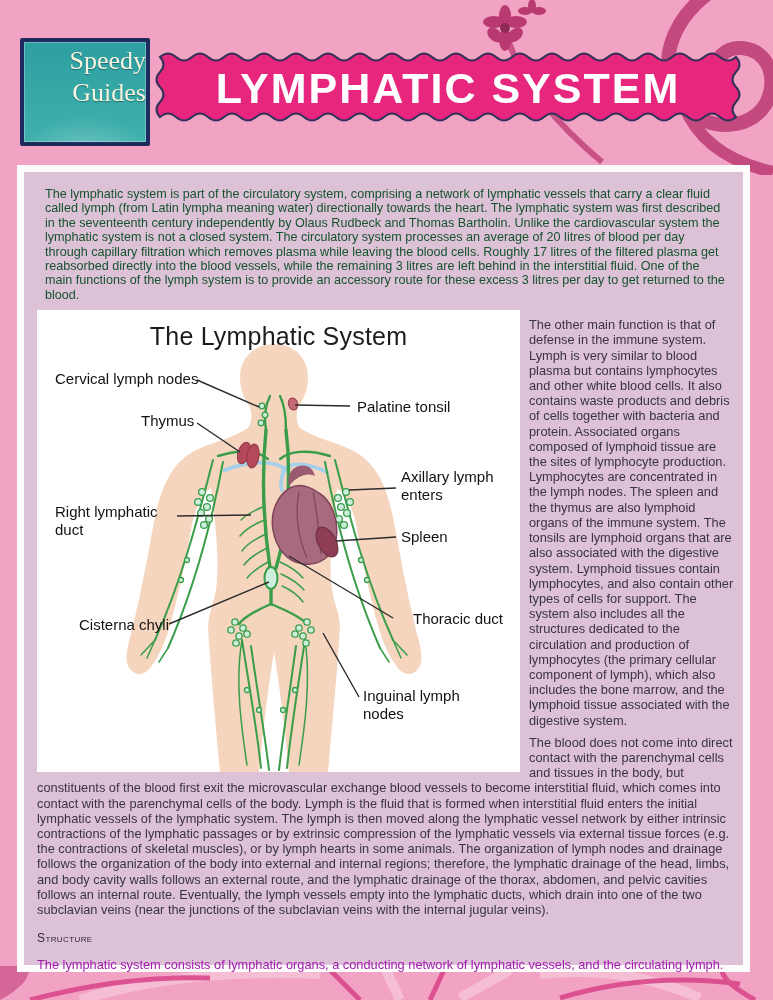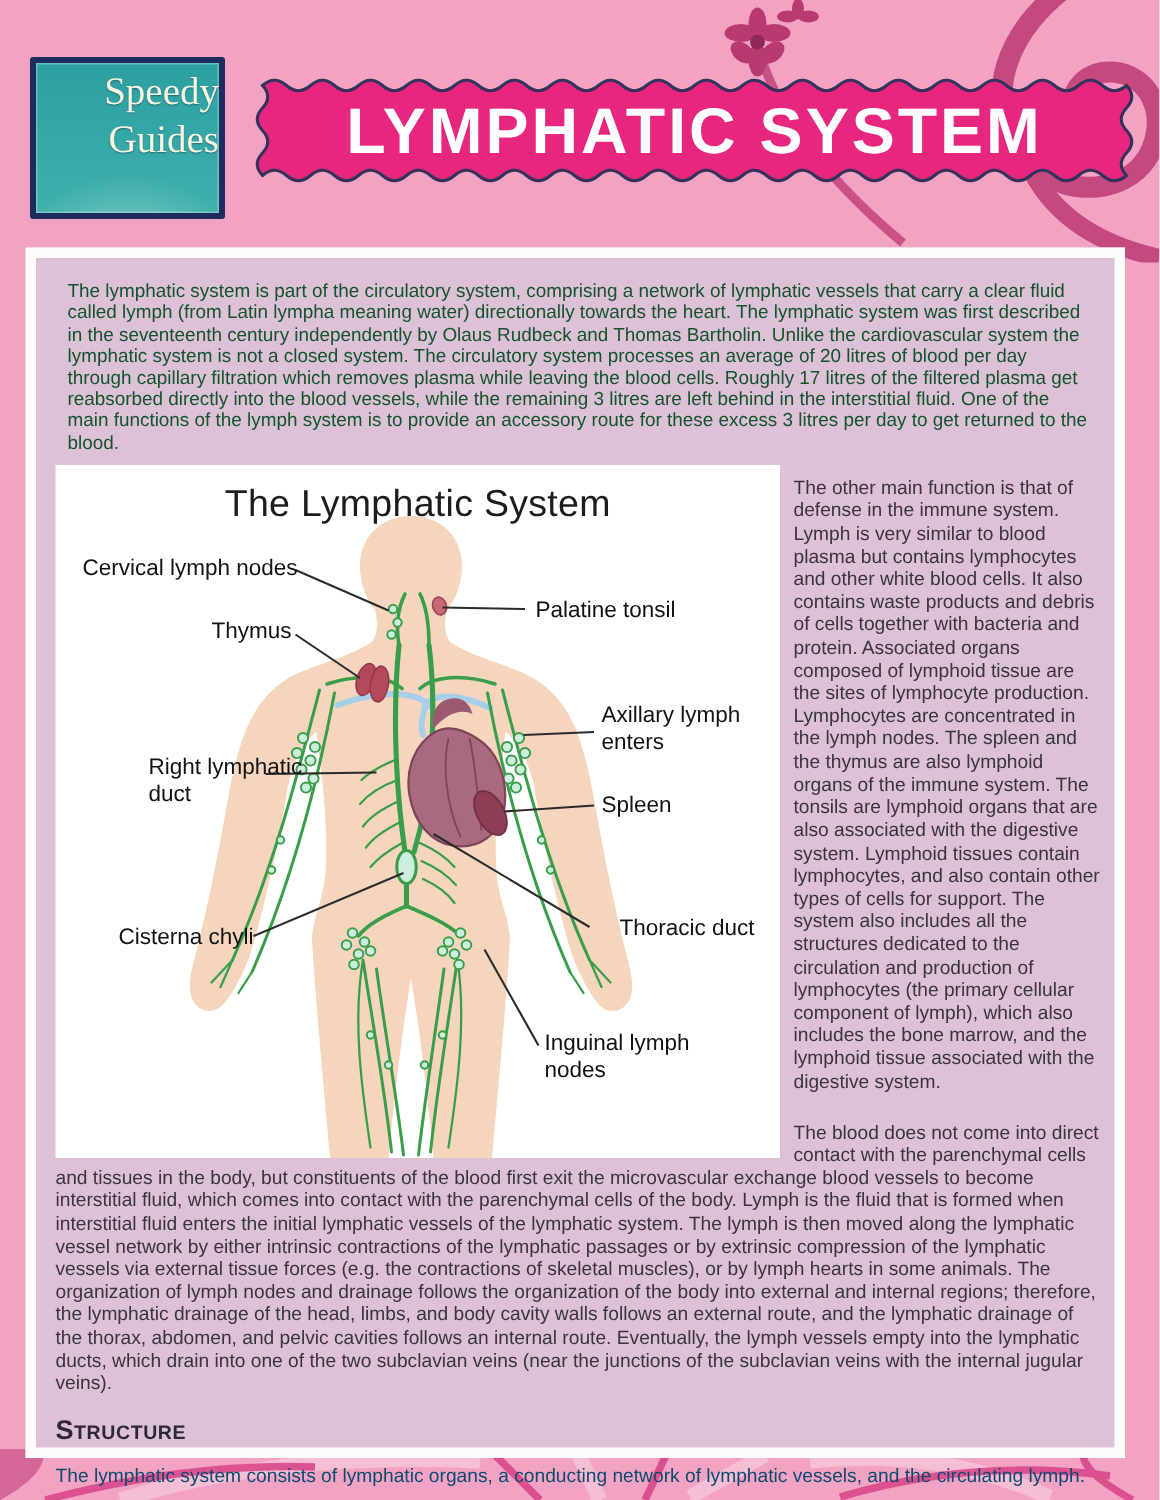--- a/index.html
+++ b/index.html
@@ -28,7 +28,7 @@
   }
   .logo-line:first-child{margin-top:3px;}
   
-  .banner{position:absolute;left:167px;top:48px;width:592px;height:80px;}
+  .banner{position:absolute;left:152px;top:48px;width:592px;height:80px;}
   .banner svg{position:absolute;left:0;top:0;}
   .banner-title{
     position:absolute;left:0;top:0;width:100%;height:78px;

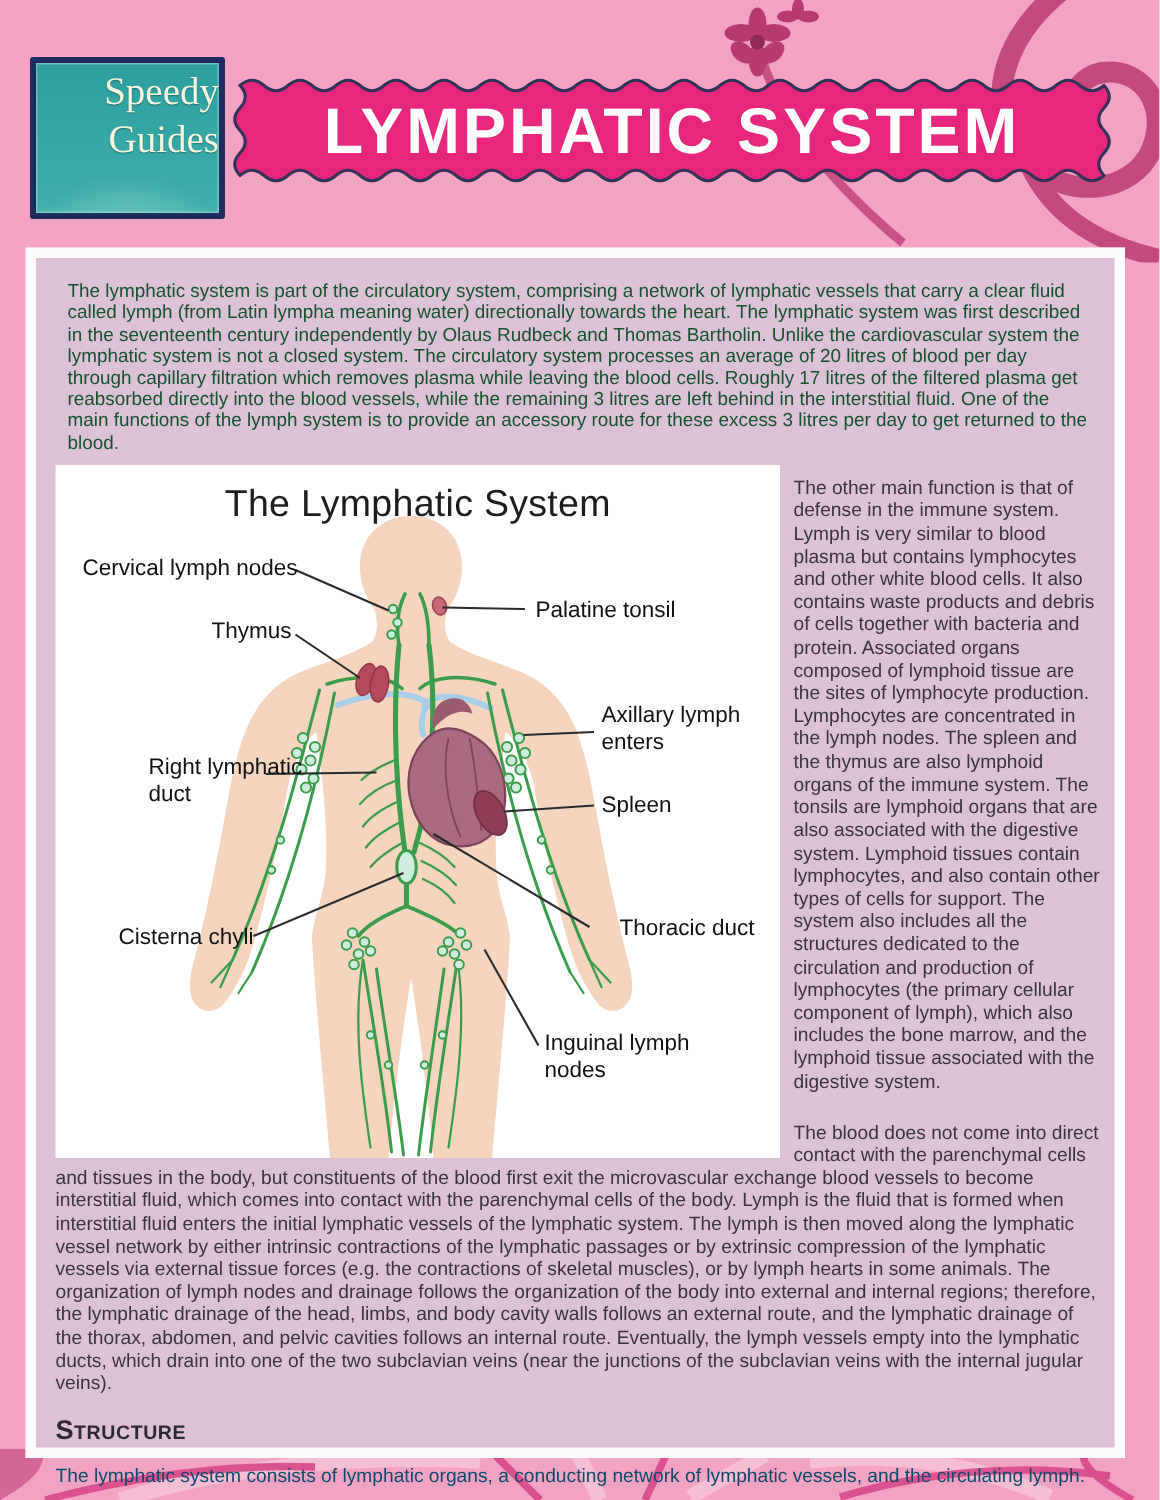--- a/index.html
+++ b/index.html
@@ -64,7 +64,7 @@
   #lbl-thymus{left:104px;top:102px;}
   #lbl-palatine{left:320px;top:88px;}
   #lbl-axillary{left:364px;top:158px;width:102px;}
-  #lbl-rightduct{left:18px;top:193px;width:122px;margin-left:44px;}
+  #lbl-rightduct{left:18px;top:193px;width:122px;}
   #lbl-spleen{left:364px;top:218px;}
   #lbl-cisterna{left:42px;top:306px;}
   #lbl-thoracic{left:344px;top:300px;margin-left:32px;}

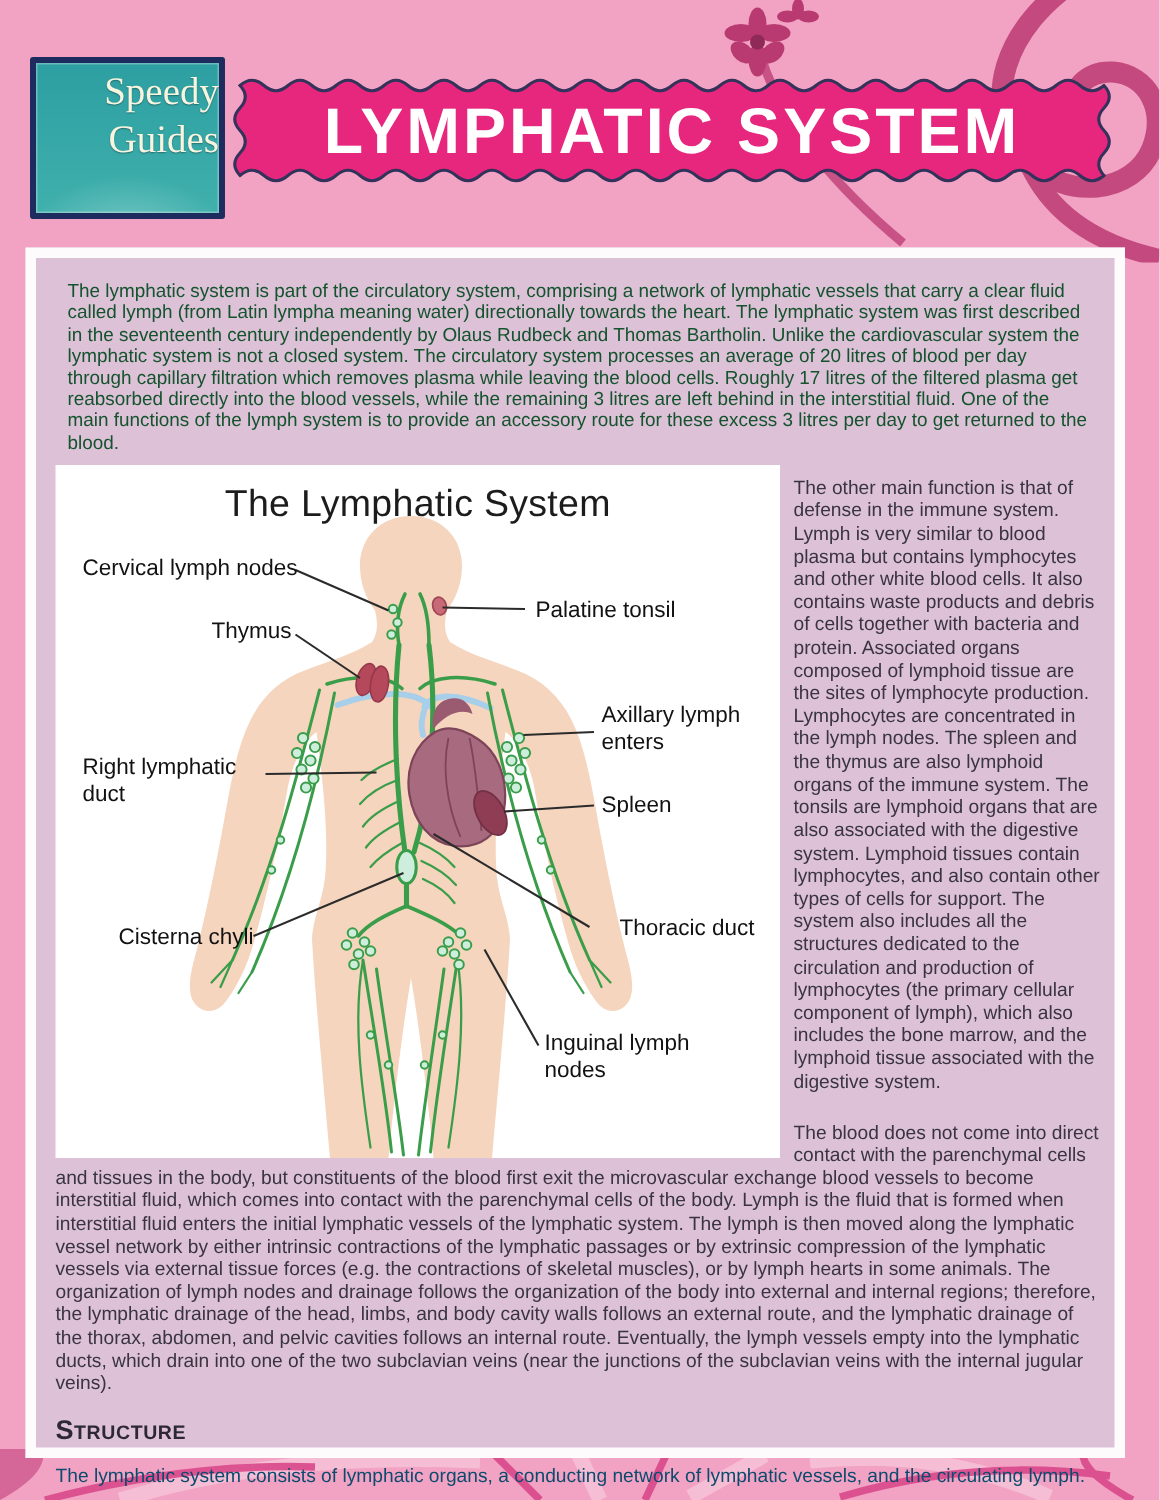--- a/index.html
+++ b/index.html
@@ -46,7 +46,7 @@
   }
   .flow{margin:0 8px 0 13px;color:#3a3440;}
   .para{font-size:12.8px;line-height:15.2px;margin:0 0 0 0;padding-top:7px;}
-  .para + .para{margin-top:12px;}
+  .para + .para{margin-top:0;}
   
   .diagram-box{
     float:left;width:467px;height:462px;margin-right:9px;

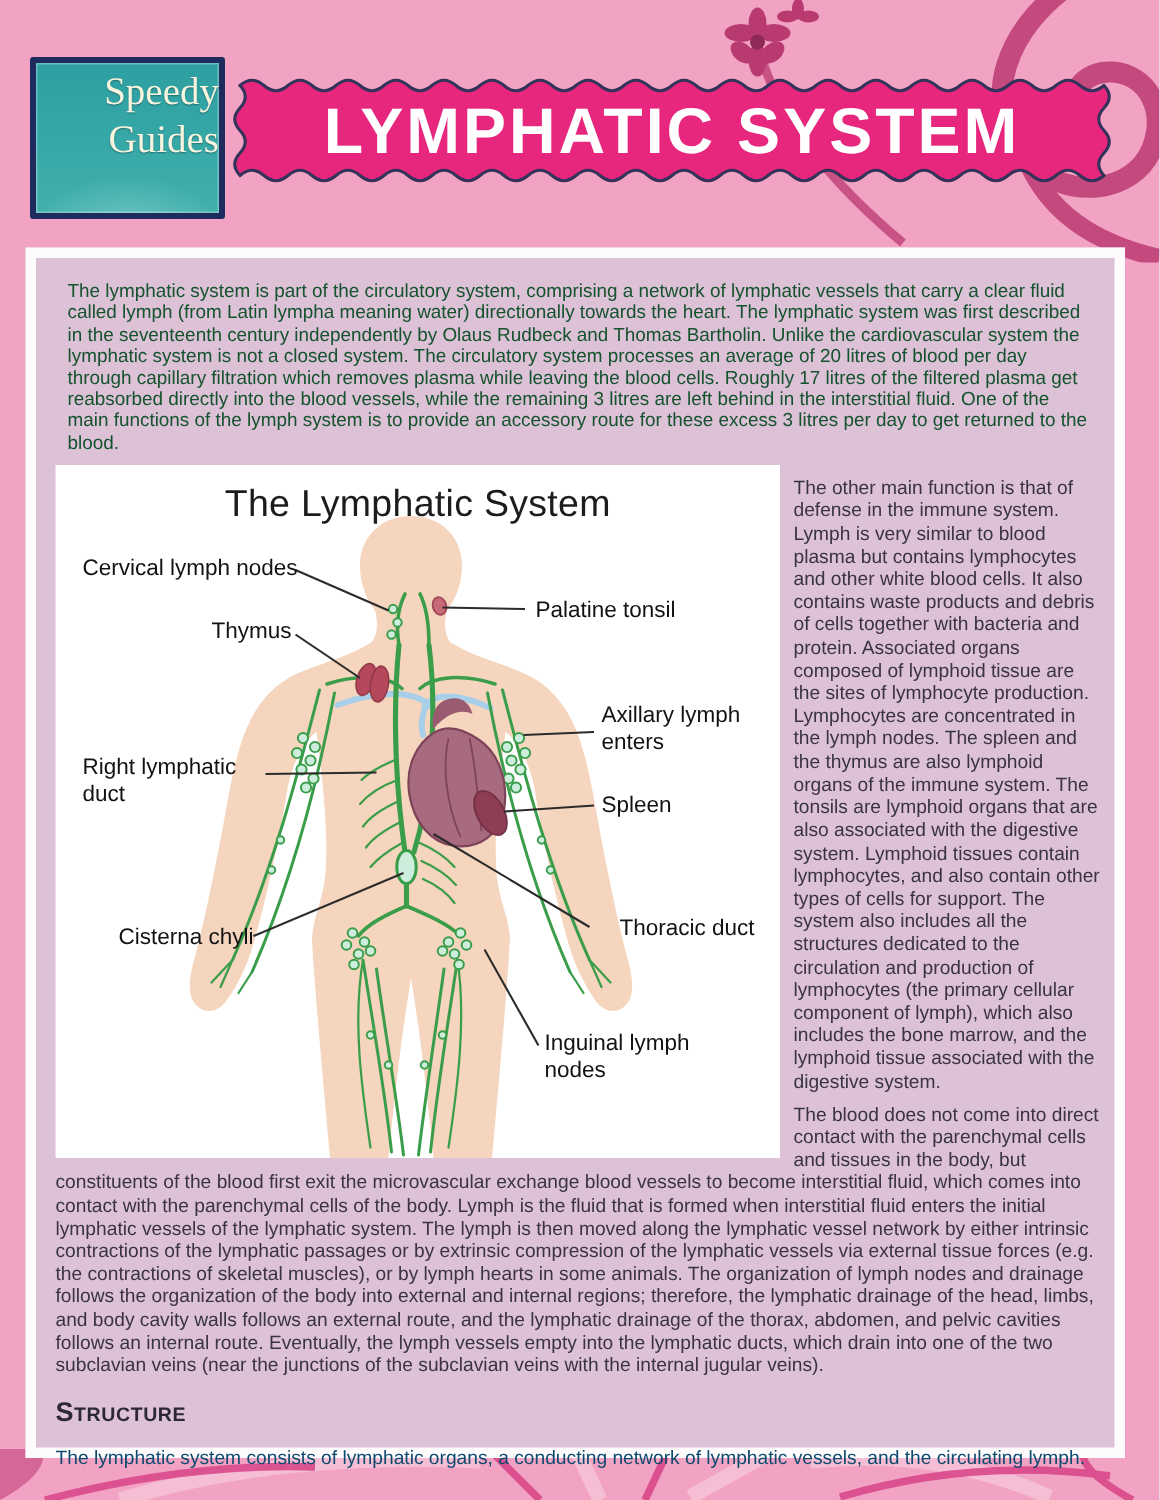--- a/index.html
+++ b/index.html
@@ -72,7 +72,7 @@
   
   .structure-heading{
     clear:both;margin:14px 13px 0 13px;
-    font-variant:small-caps;font-weight:bold;font-size:18px;
+    font-variant:small-caps;font-weight:normal;font-size:12px;
     letter-spacing:.4px;color:#2e2836;
   }
   .structure-body{

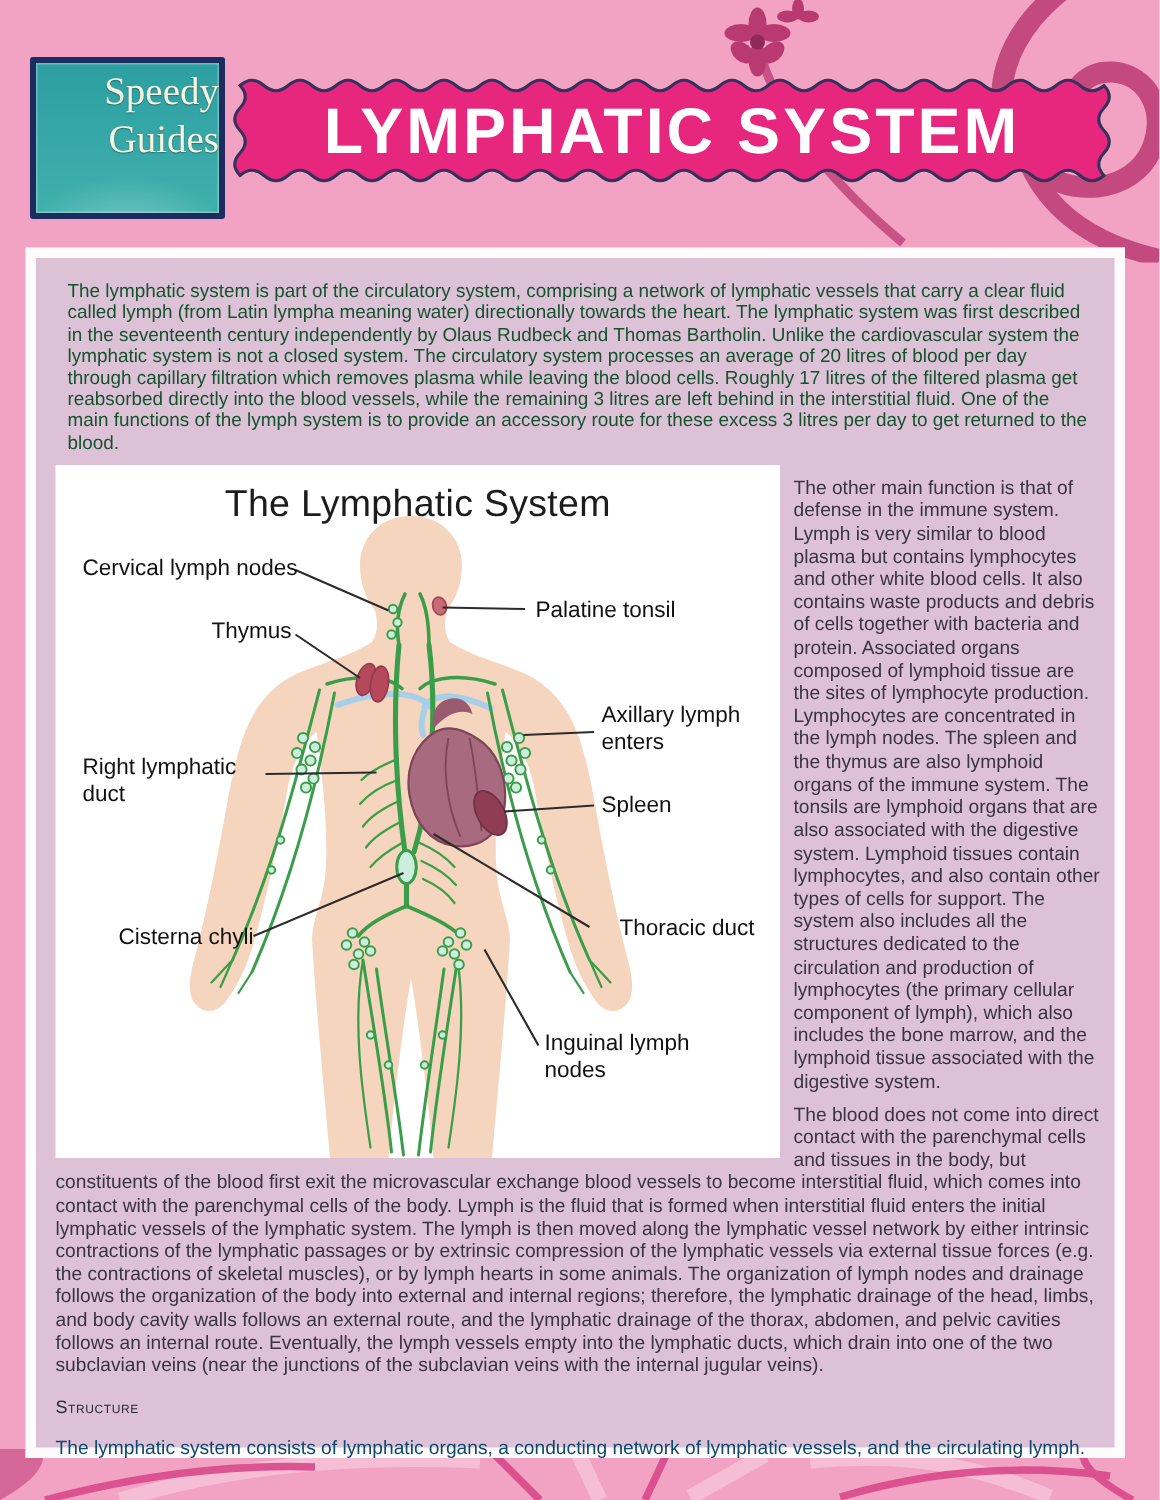--- a/index.html
+++ b/index.html
@@ -77,7 +77,7 @@
   }
   .structure-body{
     margin:12px 13px 12px 13px;
-    font-size:12.8px;line-height:15.2px;color:#0c4a6e;
+    font-size:12.8px;line-height:15.2px;color:#a21caf;
   }
 </style>
 </head>

